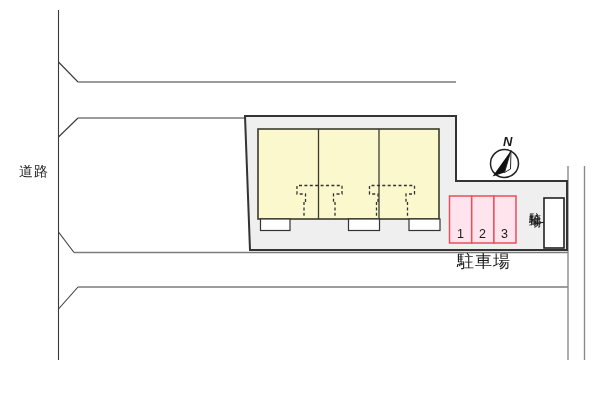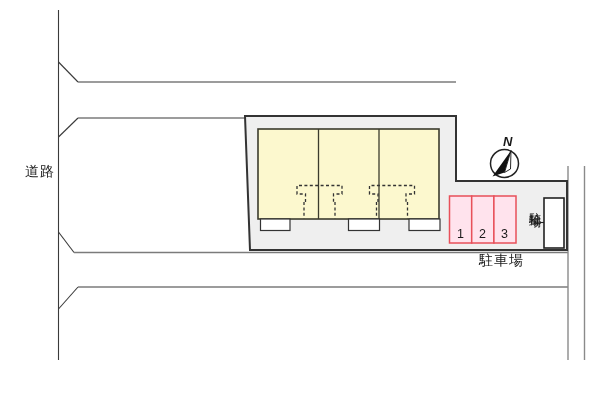--- a/index.html
+++ b/index.html
@@ -9,7 +9,7 @@
   }
   .plan svg{position:absolute;left:0;top:0;}
   .lbl{position:absolute;color:#1a1a1a;line-height:1.1;white-space:nowrap;}
-  .road-lbl{left:19px;top:164px;width:36px;font-size:14px;letter-spacing:1px;text-align:right;}
+  .road-lbl{left:19px;top:164px;width:36px;font-size:14px;letter-spacing:1px;text-align:left;}
   .carpark-lbl{left:444px;top:253px;width:80px;font-size:14px;letter-spacing:1px;text-align:right;}
   .bike-lbl{left:528px;top:202px;font-size:12px;writing-mode:vertical-rl;text-orientation:upright;letter-spacing:2px;}
   .north-lbl{left:503px;top:135px;font-size:13px;font-weight:bold;font-style:italic;}

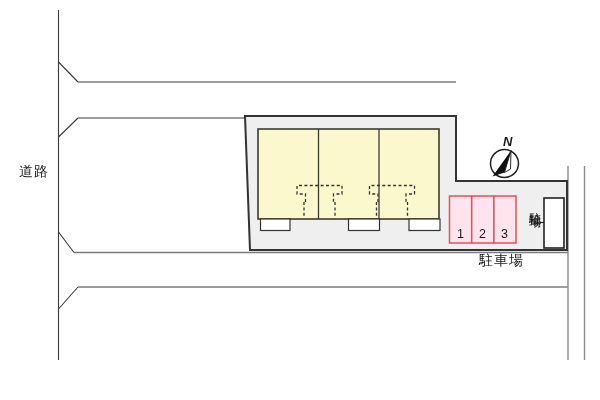--- a/index.html
+++ b/index.html
@@ -10,7 +10,7 @@
   .plan svg{position:absolute;left:0;top:0;}
   .lbl{position:absolute;color:#1a1a1a;line-height:1.1;white-space:nowrap;}
   .road-lbl{left:19px;top:164px;width:36px;font-size:14px;letter-spacing:1px;text-align:left;}
-  .carpark-lbl{left:444px;top:253px;width:80px;font-size:14px;letter-spacing:1px;text-align:right;}
+  .carpark-lbl{left:444px;top:253px;width:80px;font-size:17px;letter-spacing:1px;text-align:center;}
   .bike-lbl{left:528px;top:202px;font-size:12px;writing-mode:vertical-rl;text-orientation:upright;letter-spacing:2px;}
   .north-lbl{left:503px;top:135px;font-size:13px;font-weight:bold;font-style:italic;}
   .stall-num{top:228px;width:23px;font-size:12.5px;text-align:center;}

